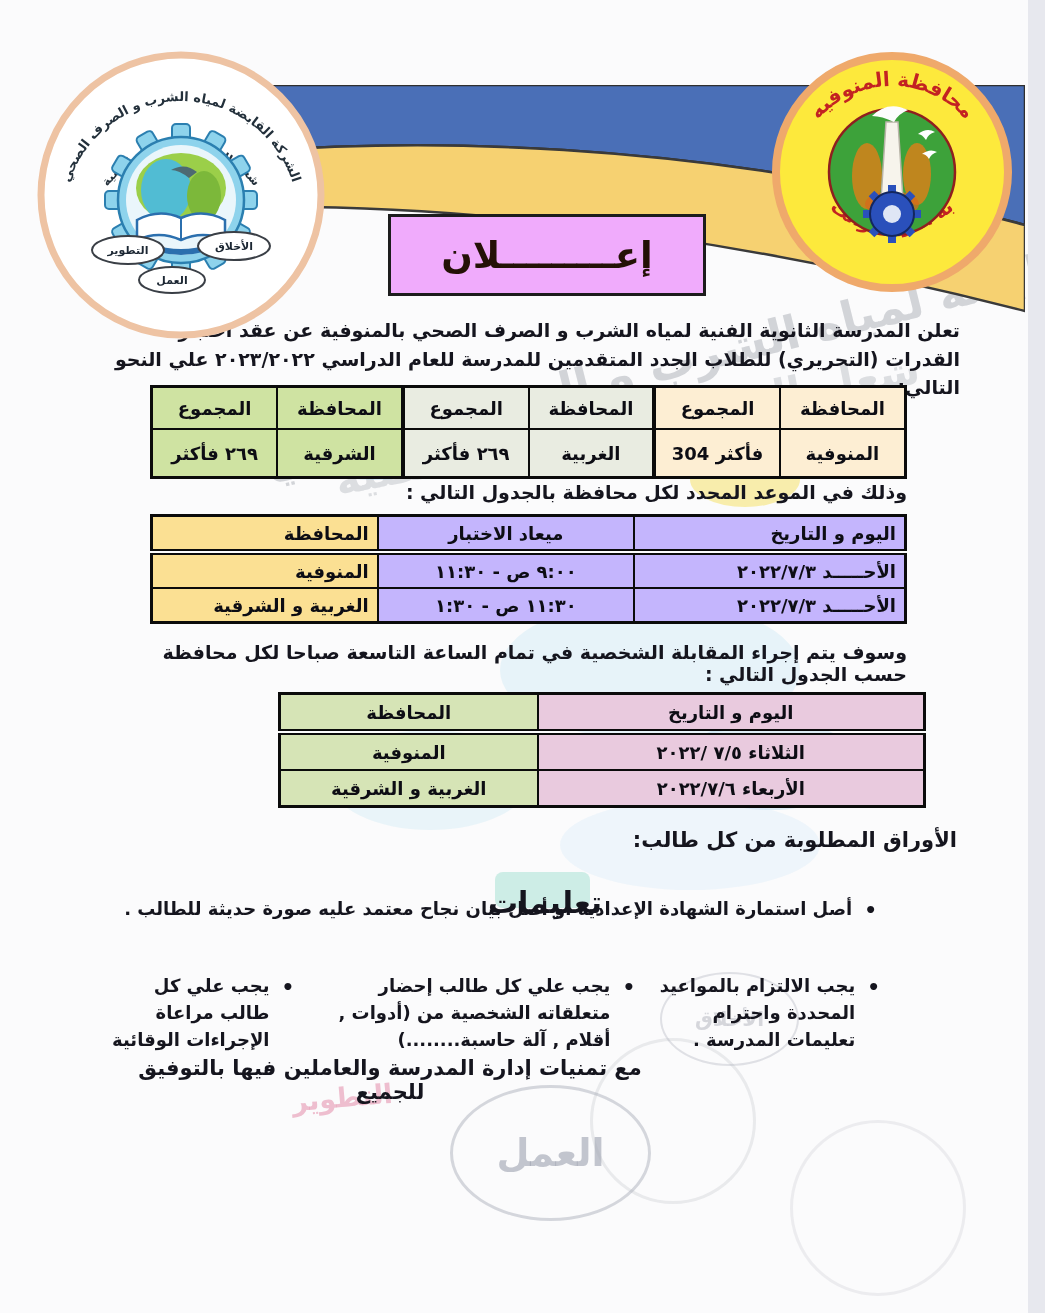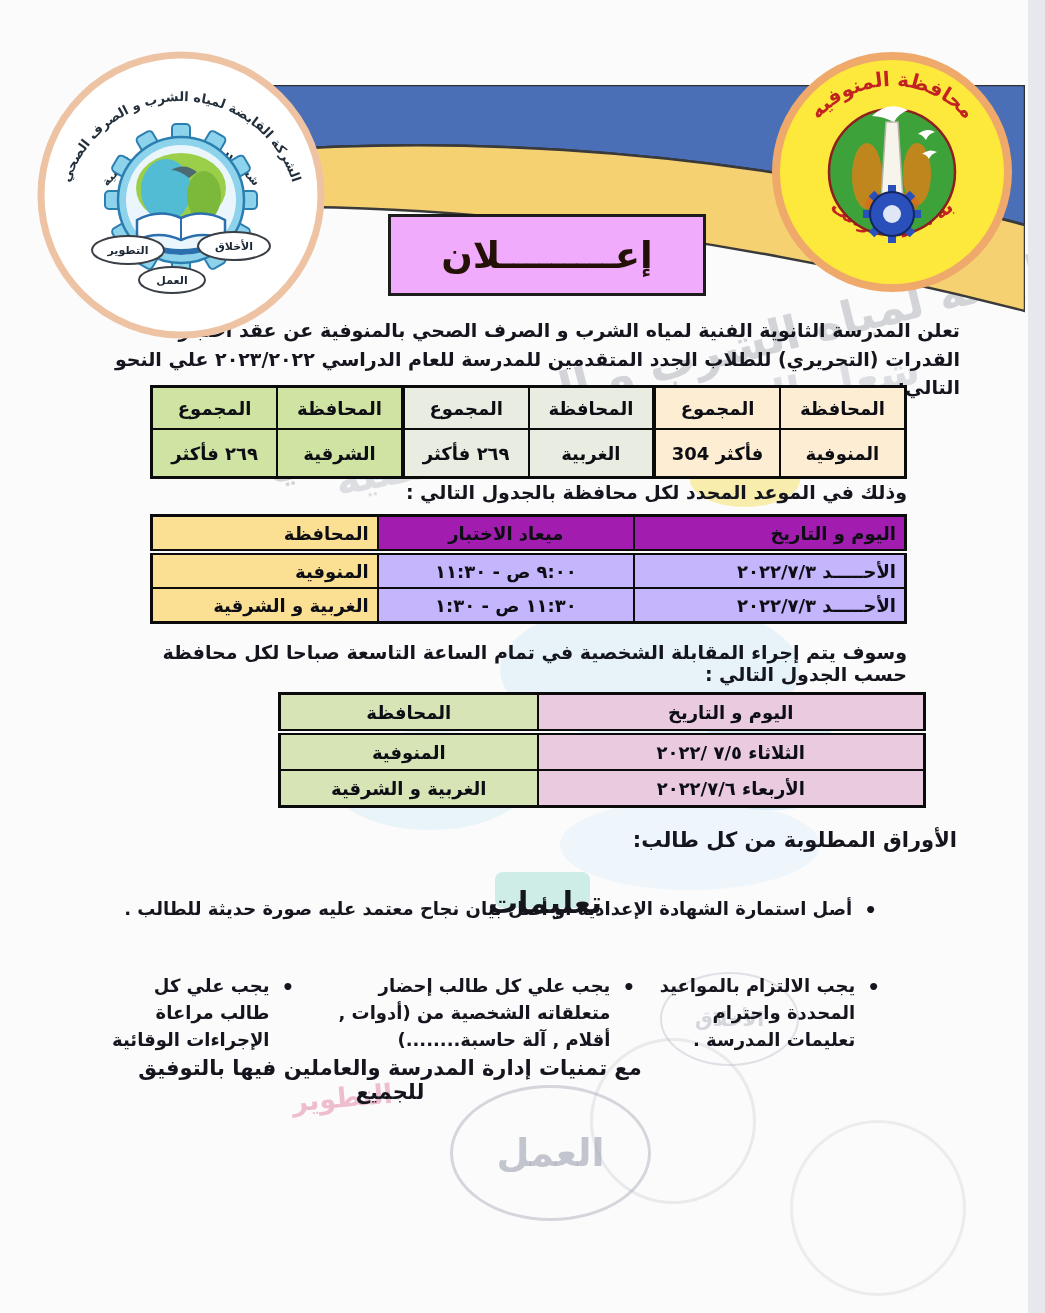--- a/index.html
+++ b/index.html
@@ -51,7 +51,7 @@
   .tbl-exam{left:150px;top:514px;width:757px;}
   .tbl-exam td{height:28px;}
   .tbl-exam tr.hdr td{border-bottom:6px double #0b0b0b;}
-  .lav{background:#a21caf;} .lav2{background:#c4b5fd;} .gold{background:#fbe093;}
+  .lav{background:#c4b5fd;} .lav2{background:#c4b5fd;} .gold{background:#fbe093;}
   .al-r{text-align:right !important;} .al-c{text-align:center !important;}
   .tbl-interview{left:278px;top:692px;width:648px;}
   .tbl-interview td{height:30px;text-align:right;}

